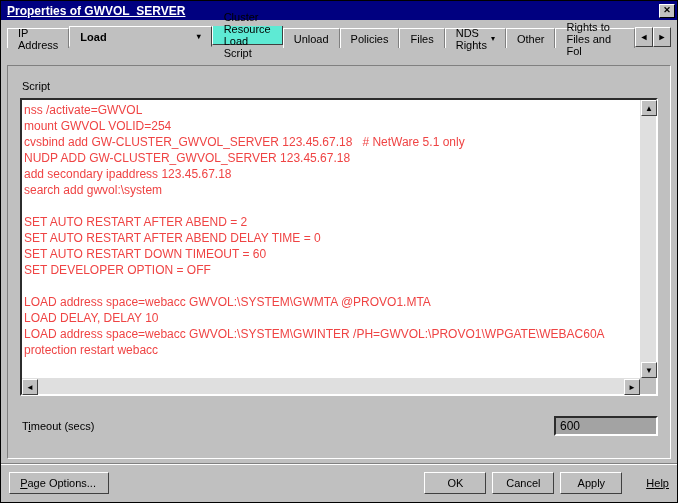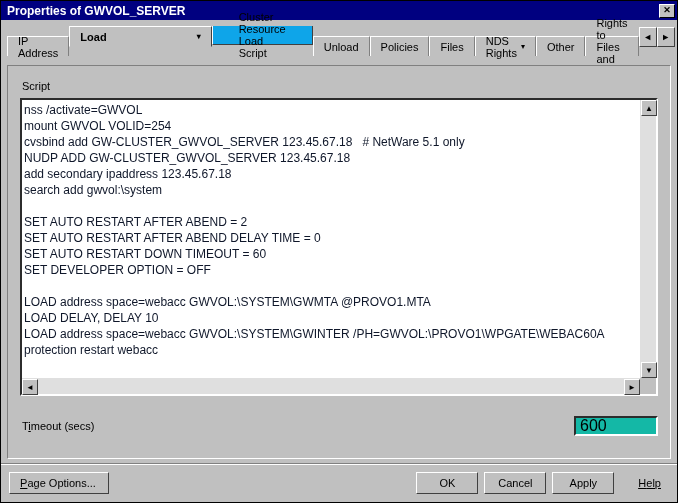--- a/index.html
+++ b/index.html
@@ -30,7 +30,7 @@
     align-items: center;
     padding: 0 2px 0 6px;
   }
-  .titlebar-text { flex: 1; }
+  .titlebar-text { flex: 1; text-decoration: underline; }
   .close-btn {
     width: 16px; height: 14px;
     background: #c0c0c0;

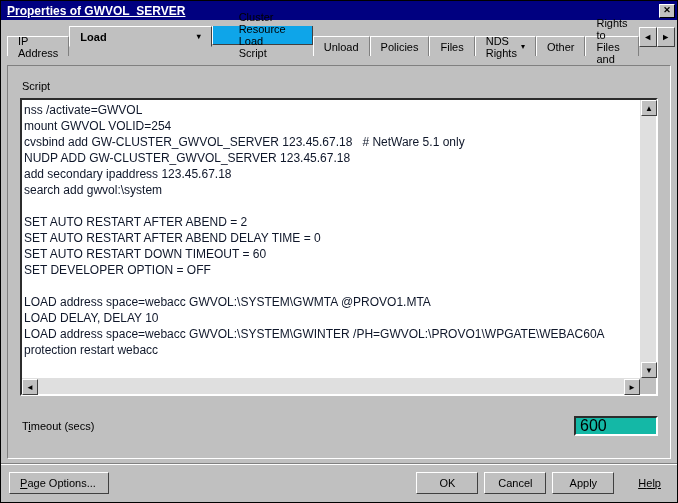--- a/index.html
+++ b/index.html
@@ -91,12 +91,12 @@
     flex-direction: row;
   }
   .subtab {
-    background: #0ea5e9;
+    background: #5eead4;
     border: 1px solid #fff;
     border-top: none;
     border-right-color: #404040;
     border-bottom-color: #404040;
-    padding: 3px 26px;
+    padding: 3px 11px;
     height: 19px;
     display: flex;
     align-items: center;

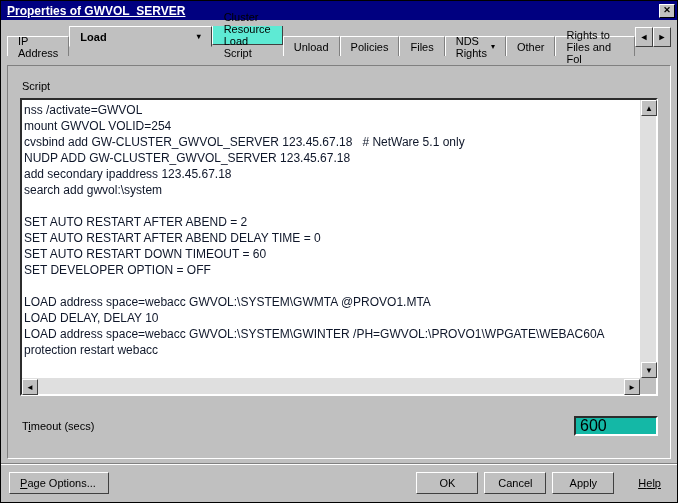--- a/index.html
+++ b/index.html
@@ -65,7 +65,7 @@
     border-bottom: none;
     padding: 3px 10px 3px 10px;
     position: relative;
-    top: 10px;
+    top: 2px;
     height: 20px;
     display: flex;
     align-items: center;

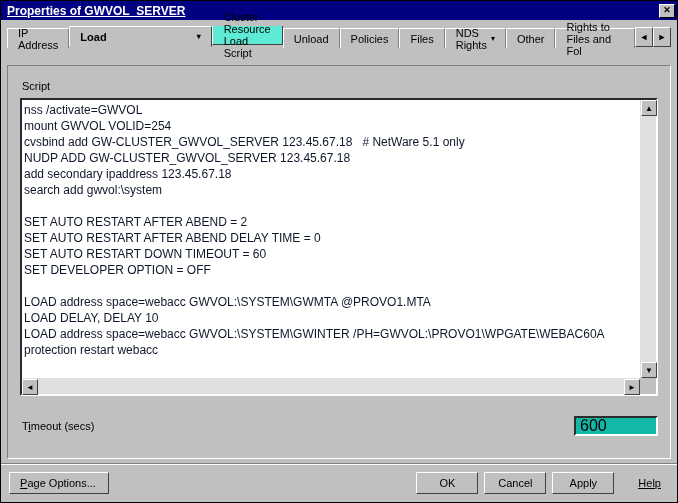--- a/index.html
+++ b/index.html
@@ -153,7 +153,7 @@
     line-height: 16px;
     white-space: pre;
     overflow: hidden;
-    color: #0f172a;
+    color: #ef4444;
   }
   .vscroll {
     position: absolute;

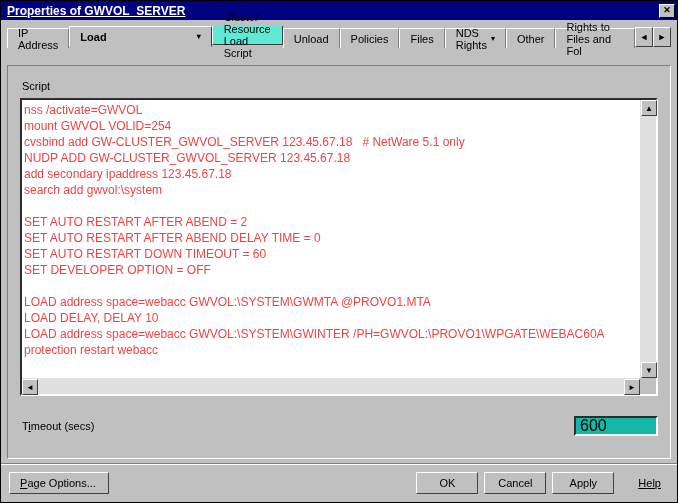--- a/index.html
+++ b/index.html
@@ -197,15 +197,15 @@
   }
   .timeout-row label u { text-decoration: underline; }
   .timeout-input {
-    width: 84px;
+    width: 104px;
     height: 20px;
     border: 2px inset #fff;
     border-top-color:#808080;
     border-left-color:#808080;
-    background:#14b8a6;
+    background:#a3a3a3;
     padding: 1px 4px;
     font-family: Arial;
-    font-size: 16px;
+    font-size: 12px;
   }
   .footer {
     border-top: 1px solid #808080;

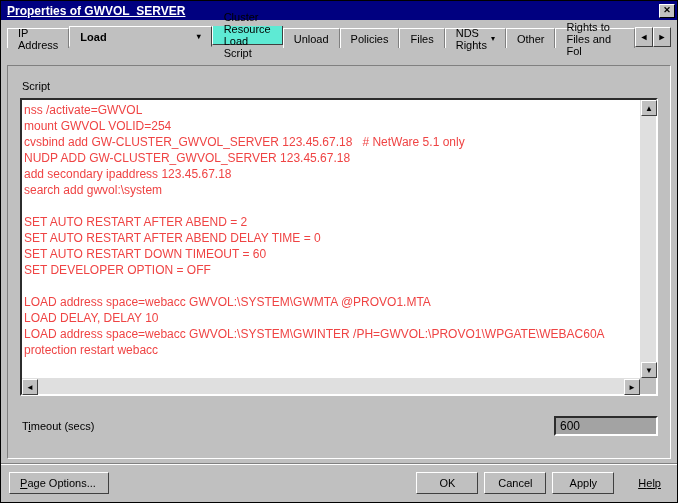--- a/index.html
+++ b/index.html
@@ -327,7 +327,7 @@
   </div>
 
   <div class="footer">
-    <button class="btn" style="min-width:100px;text-align:center;padding-left:10px"><u>P</u><span>age Options...</span></button>
+    <button class="btn" style="min-width:100px;text-align:right;padding-left:10px"><u>P</u><span>age Options...</span></button>
     <div class="spacer"></div>
     <button class="btn">OK</button>
     <button class="btn">Cancel</button>

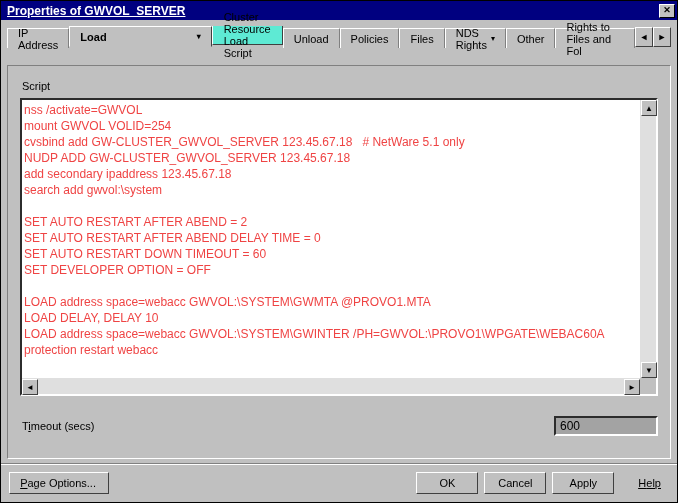--- a/index.html
+++ b/index.html
@@ -232,7 +232,6 @@
     color:#000;
     text-decoration: underline;
     margin-left: 18px;
-    margin-right: 8px;
     cursor:pointer;
   }
 </style>

